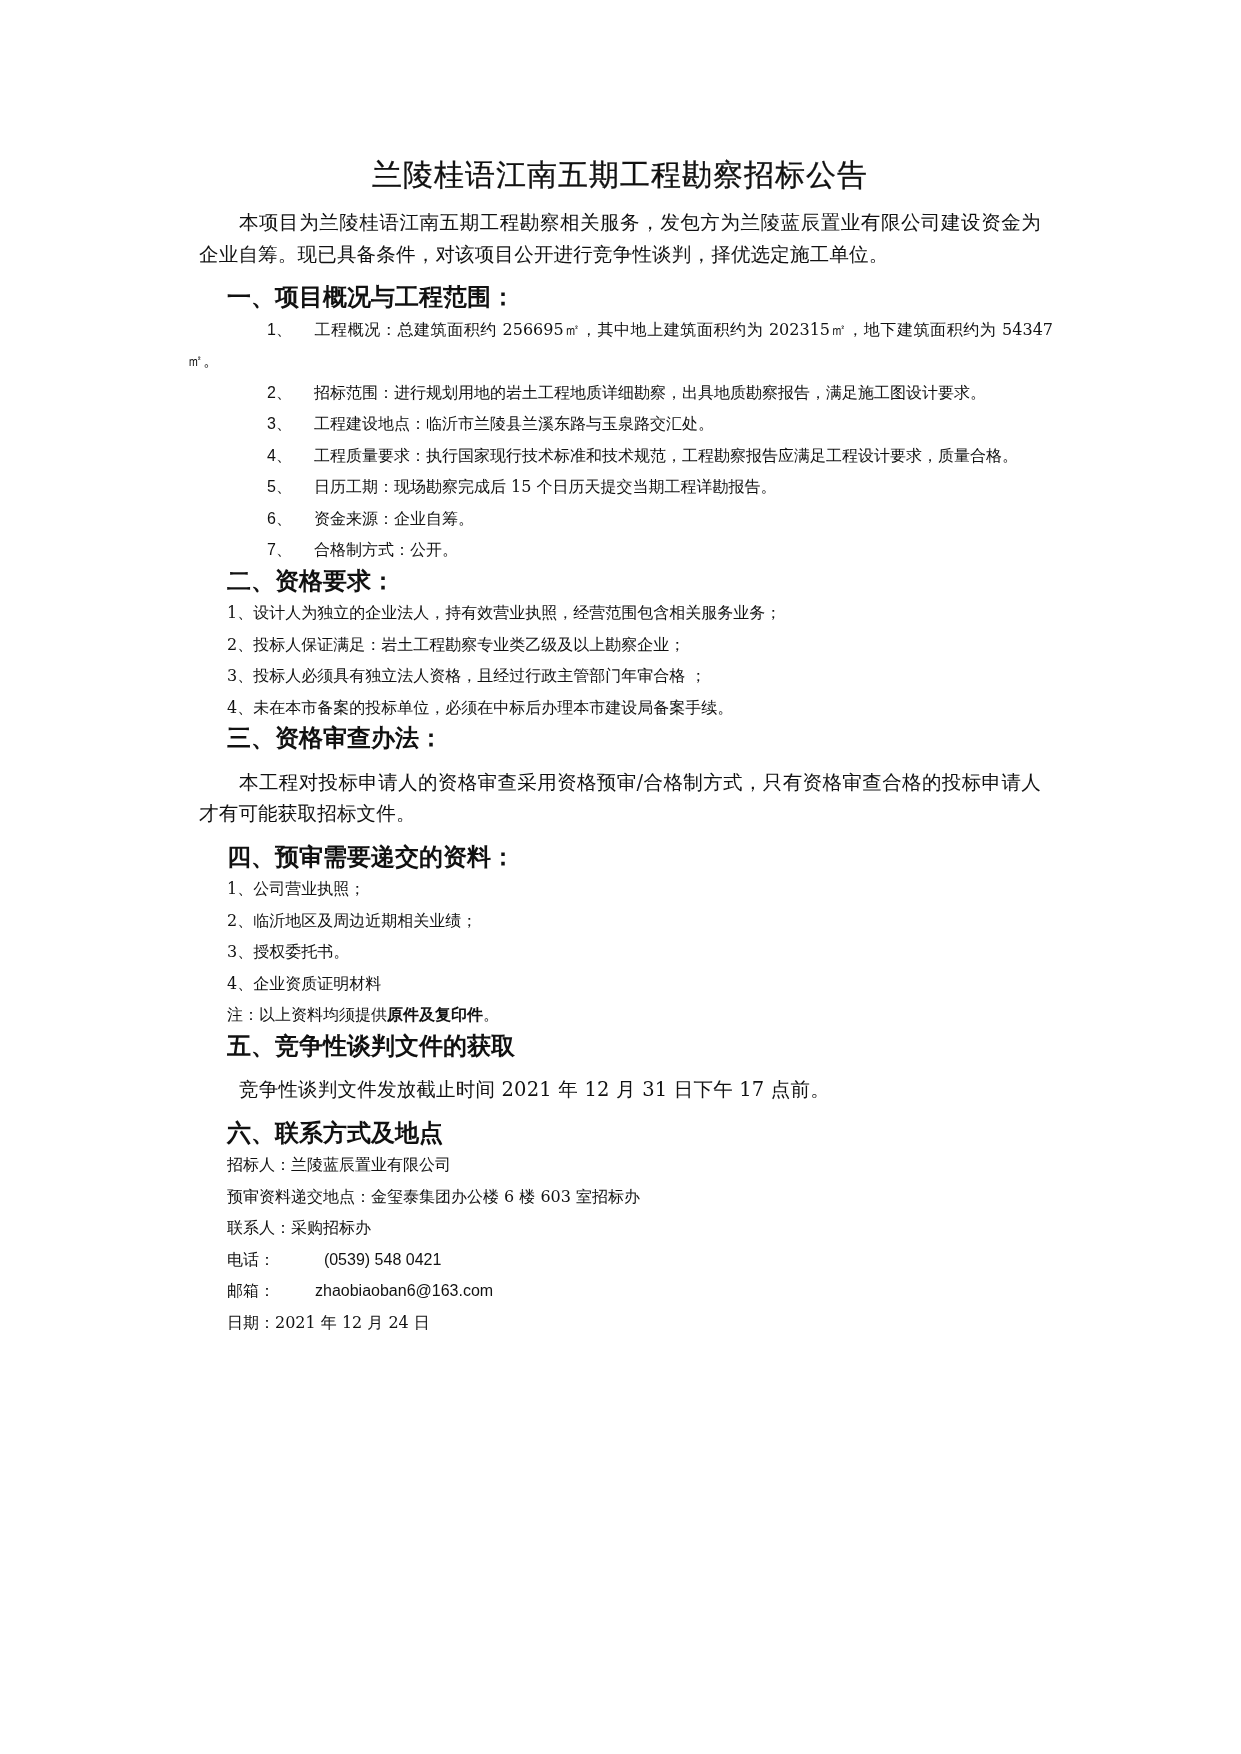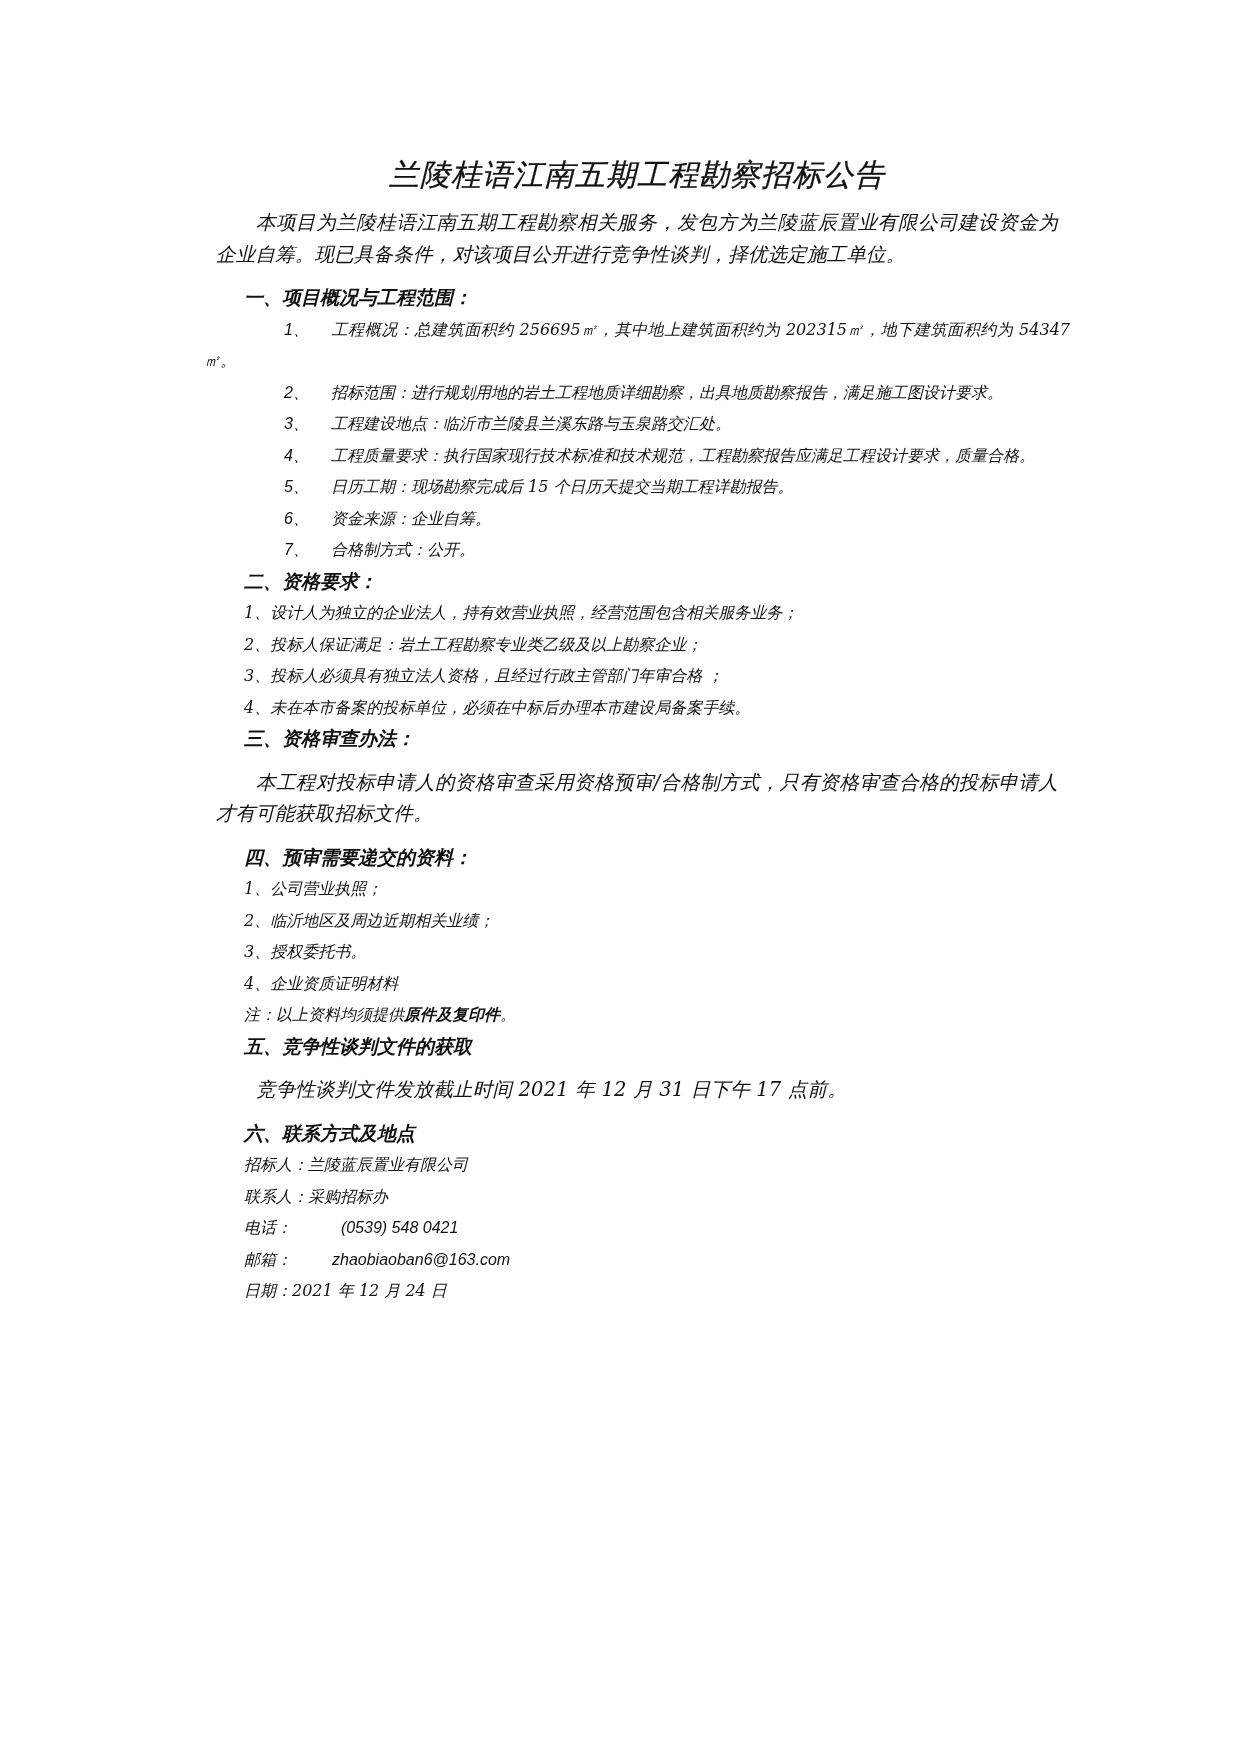--- a/index.html
+++ b/index.html
@@ -17,10 +17,9 @@
   }
   .page {
     position: absolute;
-    left: 204px;
+    left: 187px;
     top: 155px;
     width: 866px;
-    font-style: italic;
   }
   .title {
     text-align: center;

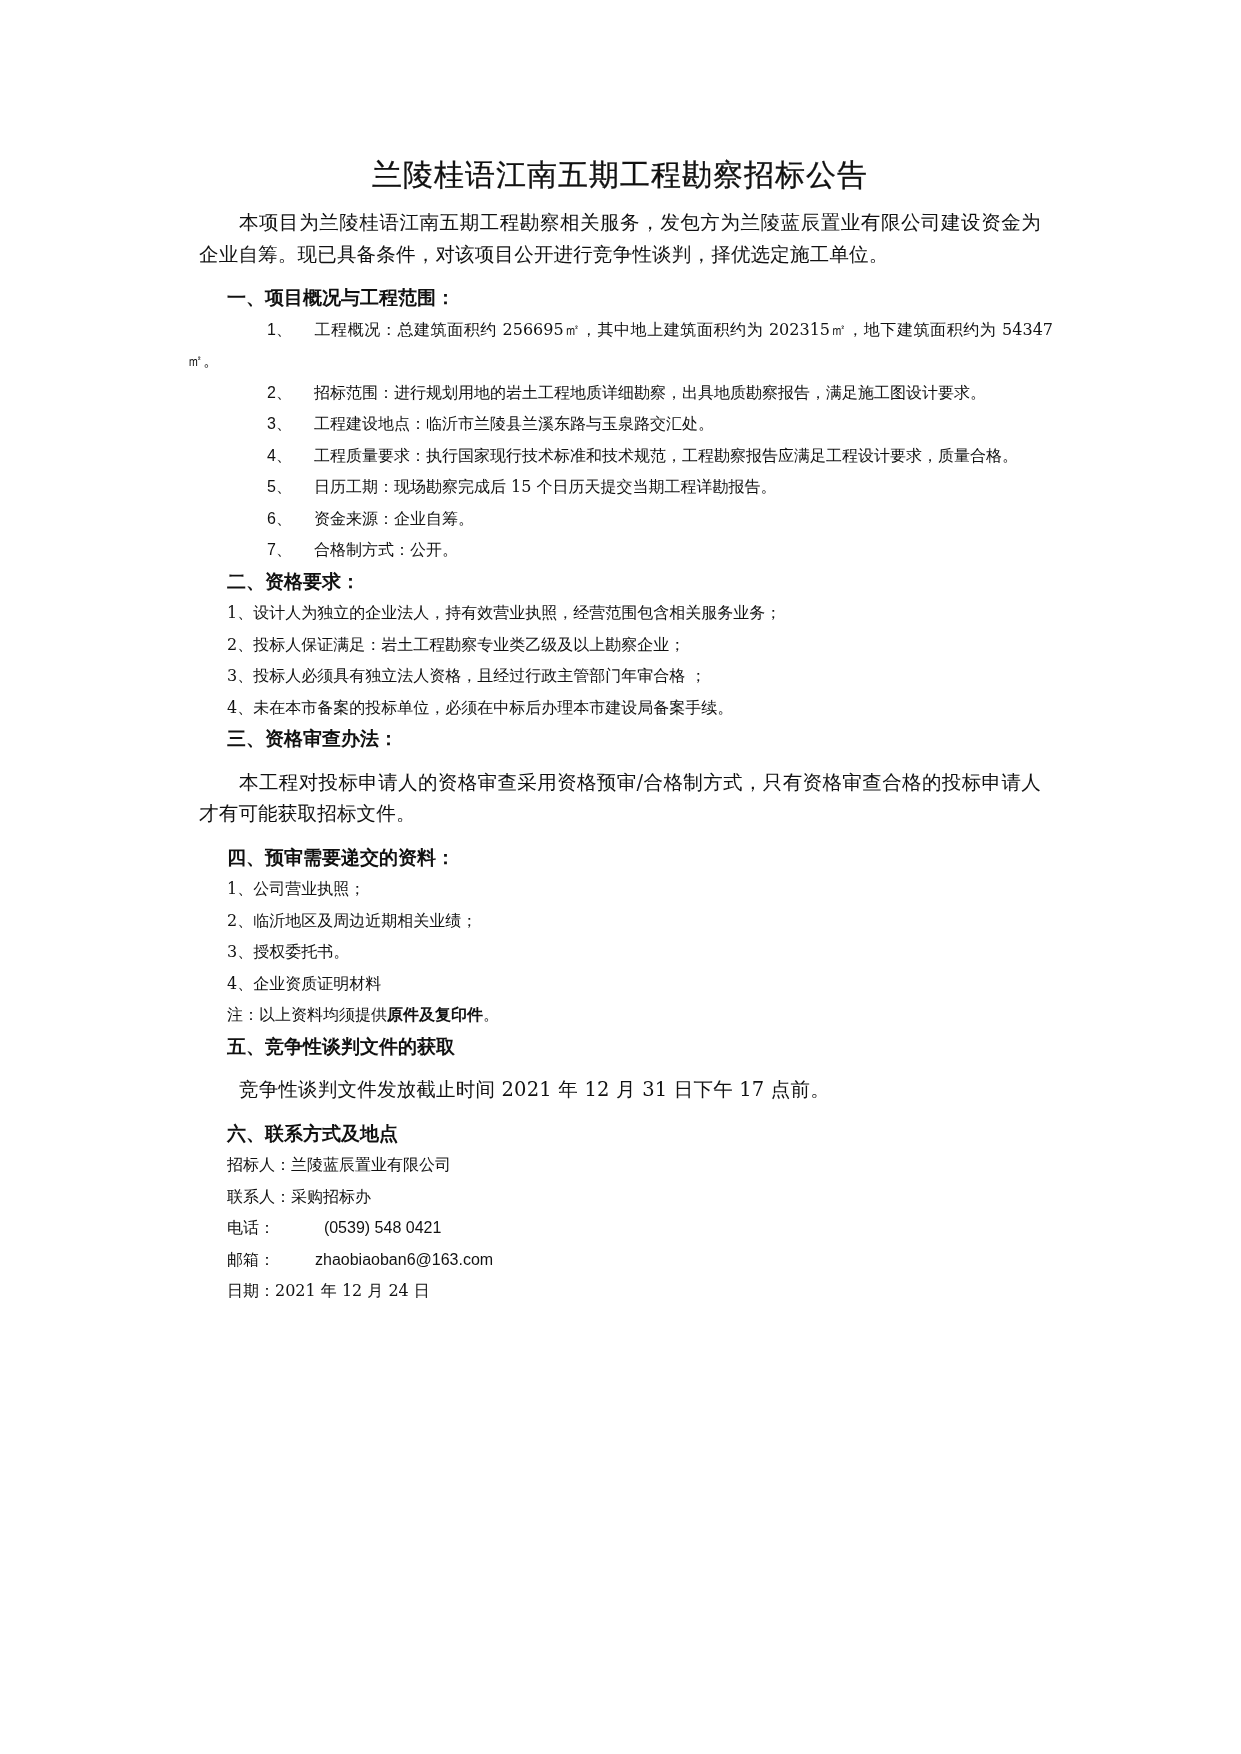--- a/index.html
+++ b/index.html
@@ -43,7 +43,7 @@
   .h {
     font-weight: bold;
     font-family: "DejaVu Sans", sans-serif;
-    font-size: 19px;
+    font-size: 24px;
     line-height: 31.5px;
     margin: 0;
     padding-left: 40px;

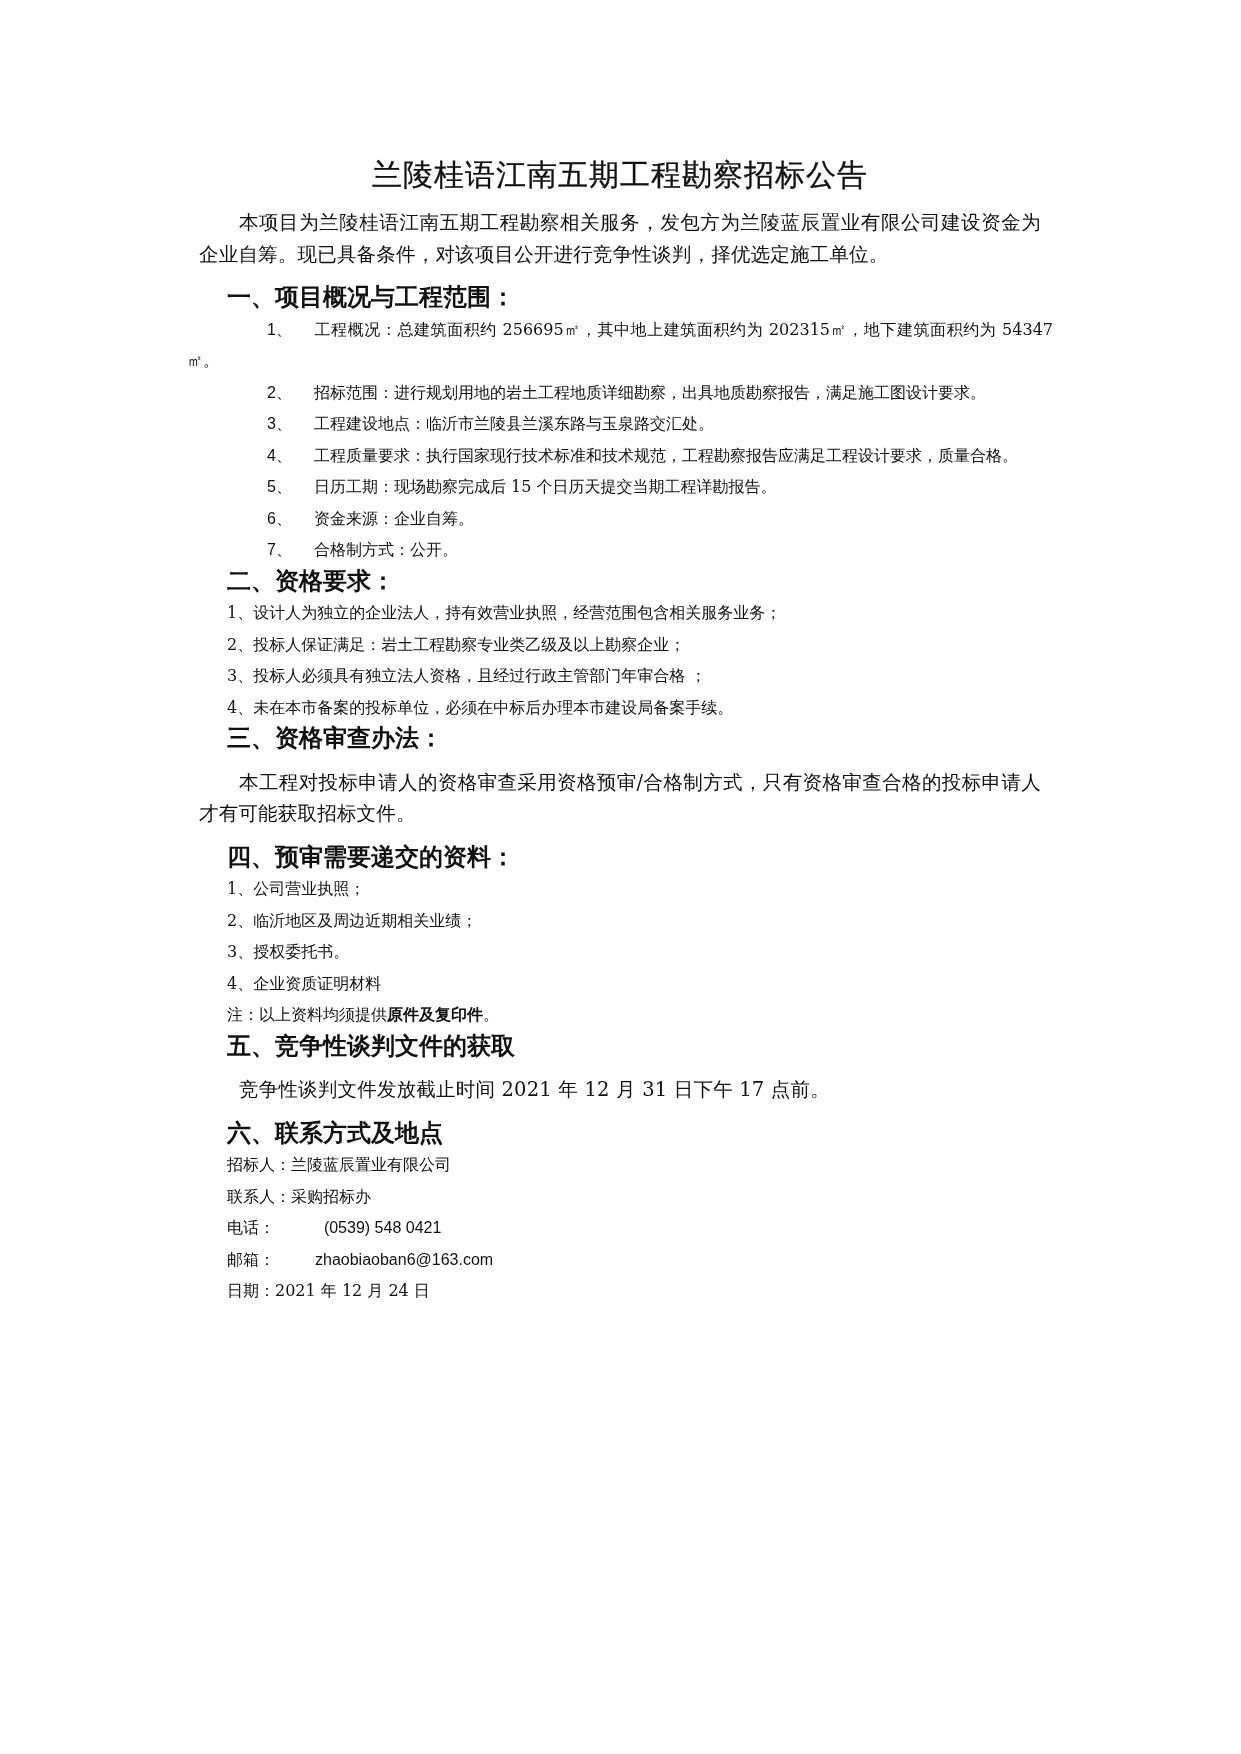--- a/index.html
+++ b/index.html
@@ -116,6 +116,7 @@
   <div>
     <p class="h">六、联系方式及地点</p>
     <p class="item"><span>招标人：</span><span>兰陵蓝辰置业有限公司</span></p>
+    <p class="item"><span>预审资料递交地点：</span><span>金玺泰集团办公楼 6 楼 603 室招标办</span></p>
     <p class="item"><span>联系人：</span><span>采购招标办</span></p>
     <p class="item"><span>电话：</span><span class="latin" style="white-space:pre">  (0539) 548 0421</span></p>
     <p class="item"><span>邮箱：</span><span class="latin">zhaobiaoban6@163.com</span></p>

